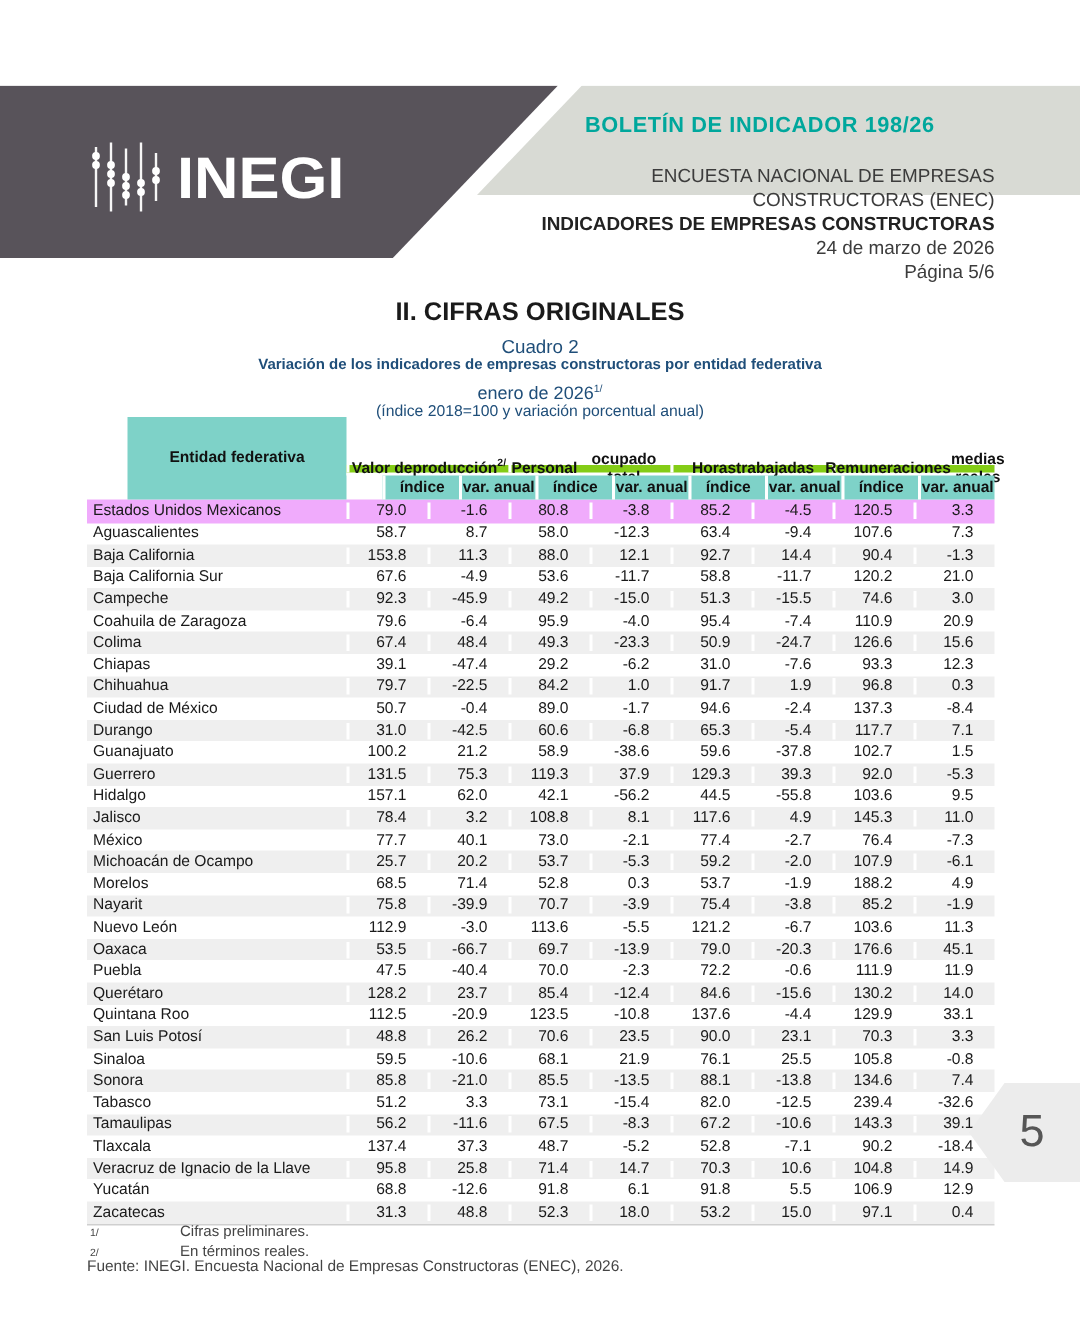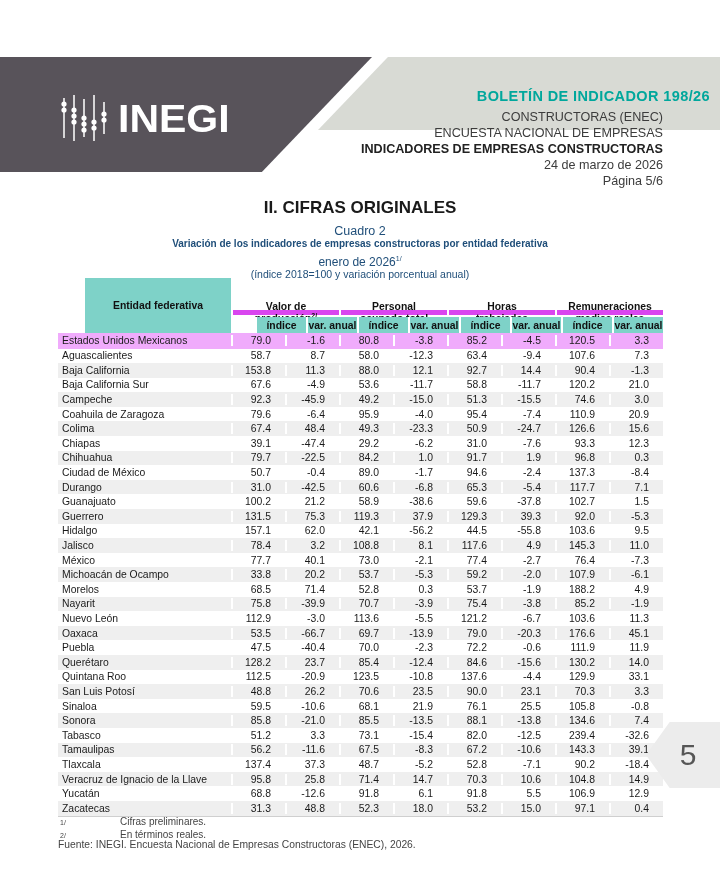--- a/index.html
+++ b/index.html
@@ -13,7 +13,7 @@
   .band-light{position:absolute;left:318px;top:57px;width:402px;height:73px;background:#d8dad4;
              -webkit-clip-path:polygon(17.4% 0,100% 0,100% 100%,0 100%);
              clip-path:polygon(17.4% 0,100% 0,100% 100%,0 100%);}
-  .bulletin{position:absolute;left:390px;top:88px;width:320px;text-align:right;
+  .bulletin{position:absolute;left:390px;top:76px;width:320px;text-align:left;
             color:#00a79c;font-weight:bold;font-size:14.5px;letter-spacing:.4px;}
   .logo{position:absolute;left:60px;top:94px;display:flex;align-items:center;}
   .logo-text{color:#fff;font-weight:bold;font-size:41px;letter-spacing:0px;line-height:1;

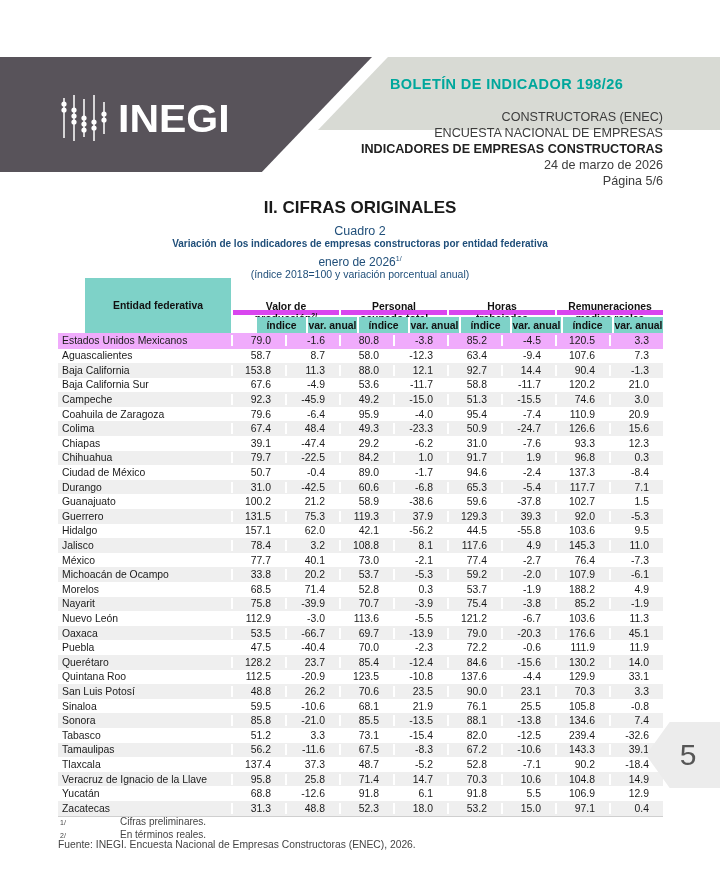--- a/index.html
+++ b/index.html
@@ -108,8 +108,8 @@
   <div class="bulletin">BOLETÍN DE INDICADOR 198/26</div>
 
   <div class="hdr-block">
+    <div>ENCUESTA NACIONAL DE EMPRESAS</div>
     <div>CONSTRUCTORAS (ENEC)</div>
-    <div>ENCUESTA NACIONAL DE EMPRESAS</div>
     <div class="b">INDICADORES DE EMPRESAS CONSTRUCTORAS</div>
     <div>24 de marzo de 2026</div>
     <div>Página 5/6</div>

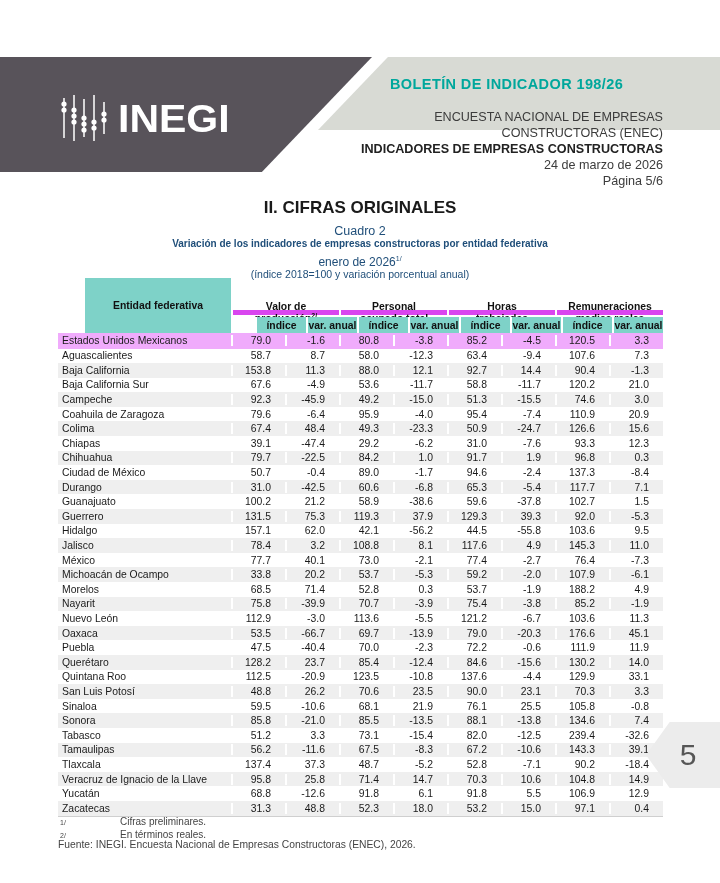--- a/index.html
+++ b/index.html
@@ -43,8 +43,8 @@
              justify-content:center;font-weight:bold;color:#111;margin-left:27px;}
   .hd-right{width:432px;}
   .hd-groups{display:flex;height:37px;}
-  .hd-group{width:108px;background:#d946ef;border-left:2px solid #fff;box-sizing:border-box;
-            display:flex;flex-direction:column;align-items:center;justify-content:center;
+  .hd-group{width:108px;background:#84cc16;border-left:2px solid #fff;box-sizing:border-box;
+            display:flex;flex-direction:row;align-items:center;justify-content:center;
             font-weight:bold;line-height:12px;color:#111;text-align:center;margin-top:32px;}
   .hd-sub{display:flex;height:18px;border-top:2px solid #fff;box-sizing:border-box;padding-left:24px;}
   .sub-cell{width:54px;background:#7ed2c8;border-left:2px solid #fff;box-sizing:border-box;

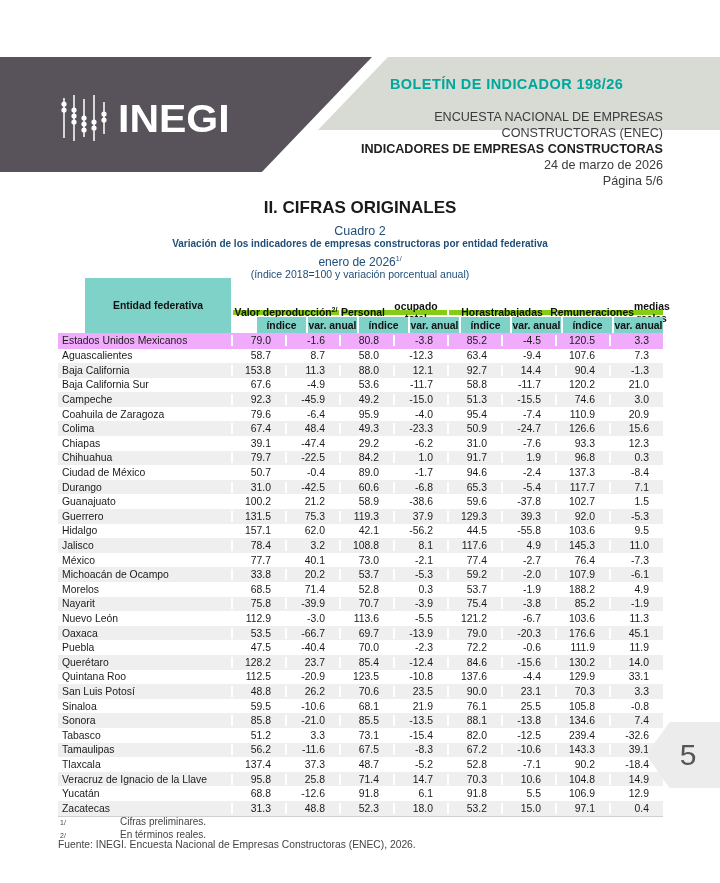--- a/index.html
+++ b/index.html
@@ -336,7 +336,7 @@
         </div>
         <div class="t-row">
           <div class="c-name">Michoacán de Ocampo</div>
-          <div class="c-val">33.8</div>
+          <div class="c-val">25.7</div>
           <div class="c-val">20.2</div>
           <div class="c-val">53.7</div>
           <div class="c-val">-5.3</div>

